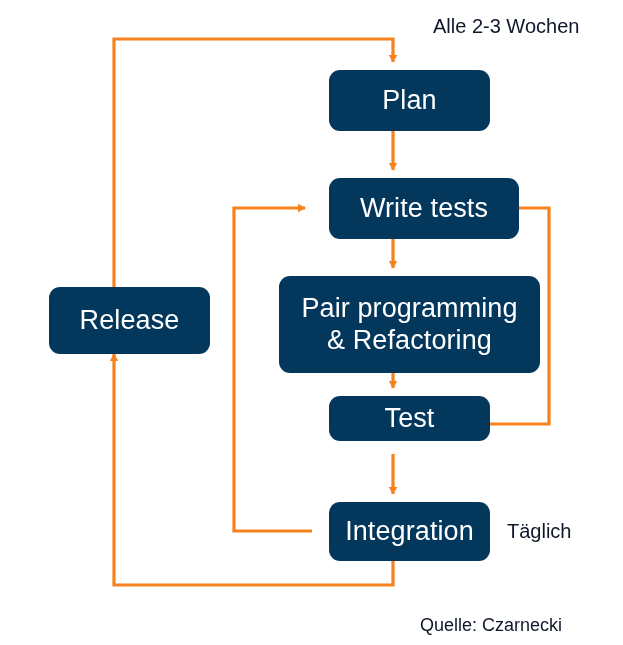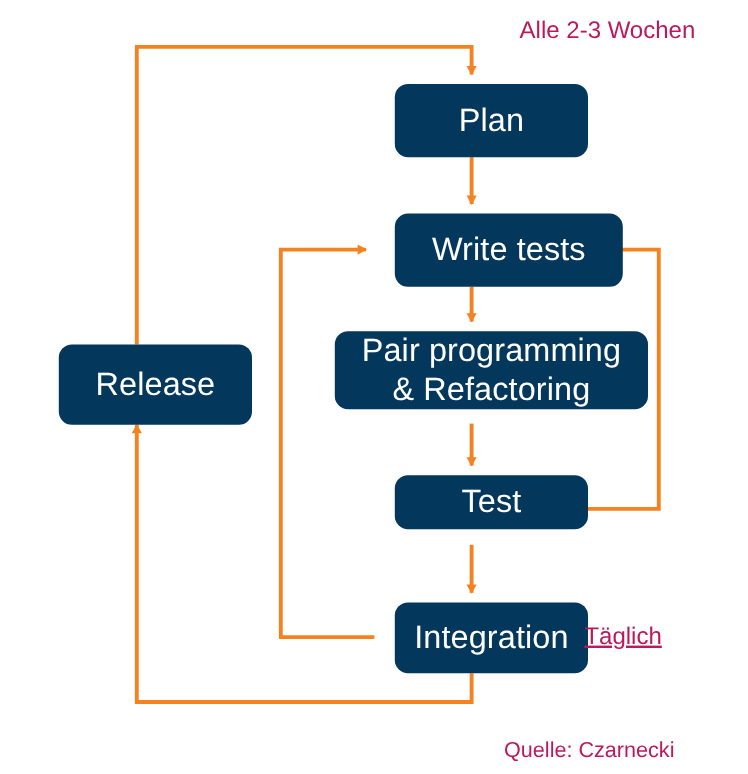--- a/index.html
+++ b/index.html
@@ -47,7 +47,7 @@
   }
   .caption {
     position: absolute;
-    color: #be185d;
+    color: #0f172a;
     font-family: "Liberation Sans", sans-serif;
     font-size: 20px;
     white-space: nowrap;

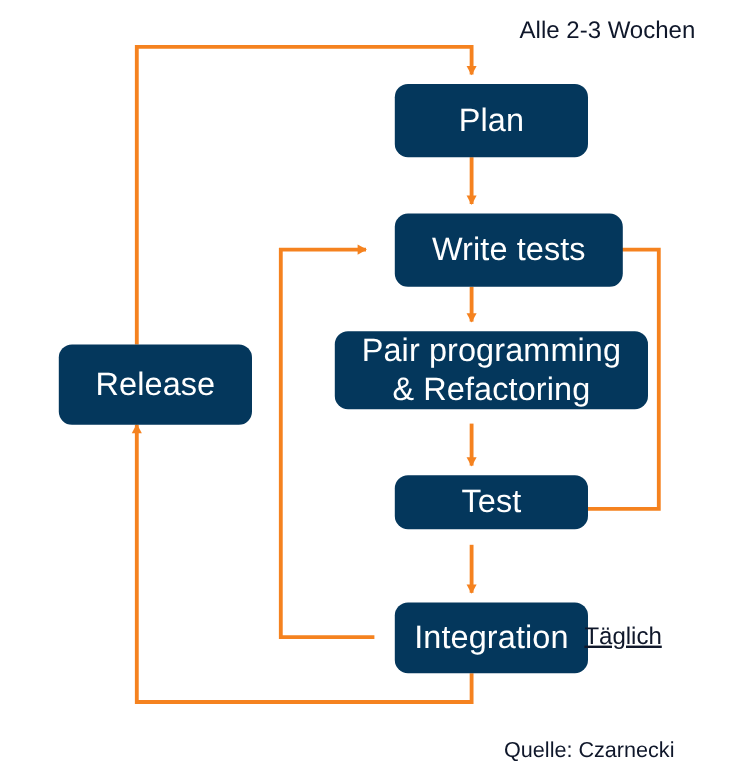--- a/index.html
+++ b/index.html
@@ -106,7 +106,7 @@
     <span>Write tests</span>
   </div>
 
-  <div class="node two-line" style="left:263px; top:276px; width:261px; height:65px; flex-direction:column;">
+  <div class="node two-line" style="left:263px; top:276px; width:261px; height:97px; flex-direction:column;">
     <span>Pair programming</span>
     <span>&amp; Refactoring</span>
   </div>

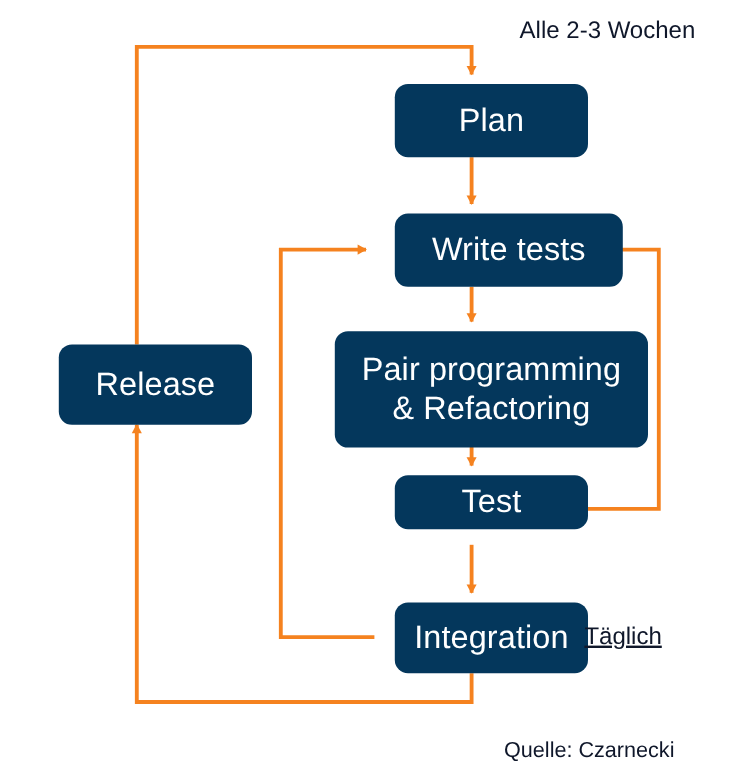--- a/index.html
+++ b/index.html
@@ -127,7 +127,7 @@
     <span>Alle 2-3 Wochen</span>
   </div>
 
-  <div class="caption" style="left:487px; top:520px;text-decoration:underline;">
+  <div class="caption" style="left:507px; top:520px;">
     <span>Täglich</span>
   </div>
 

